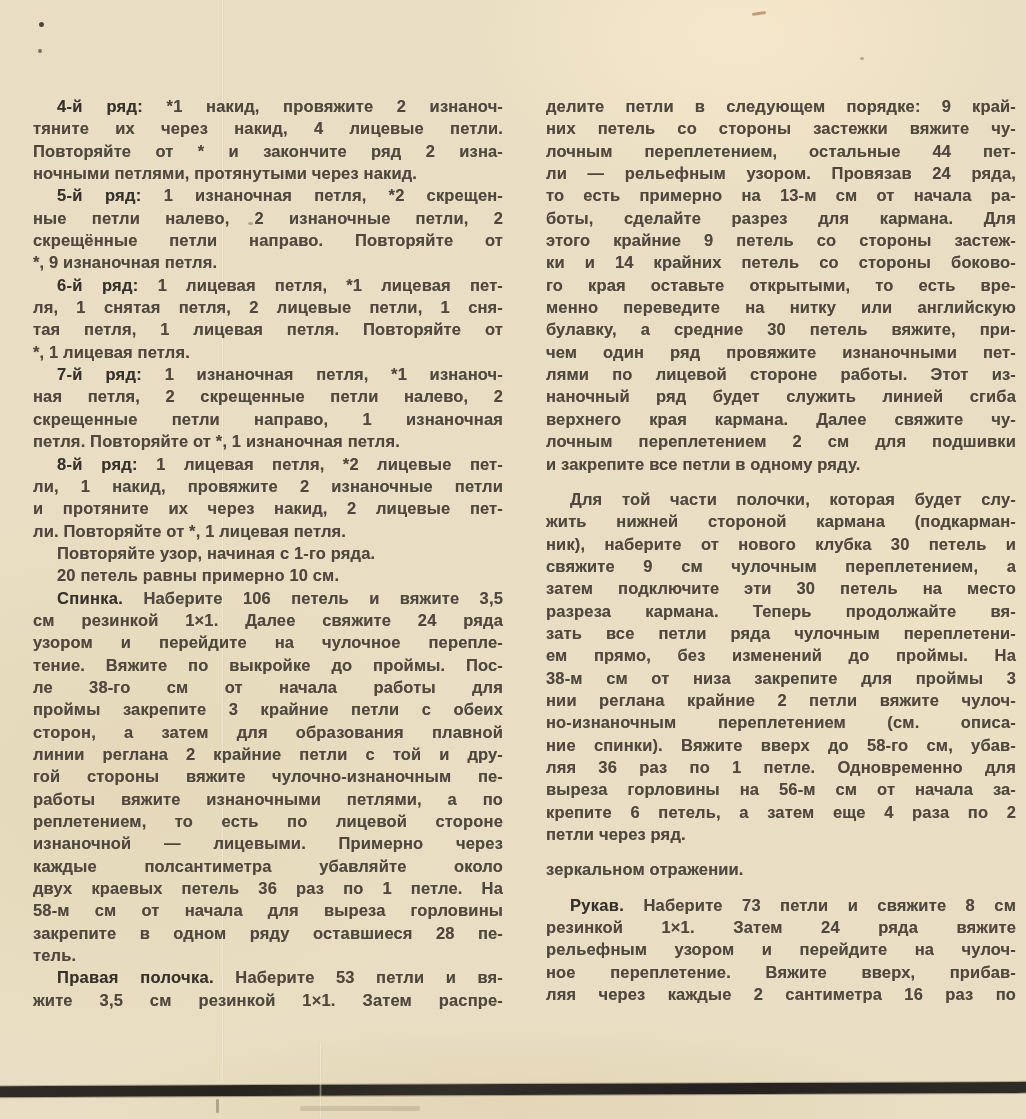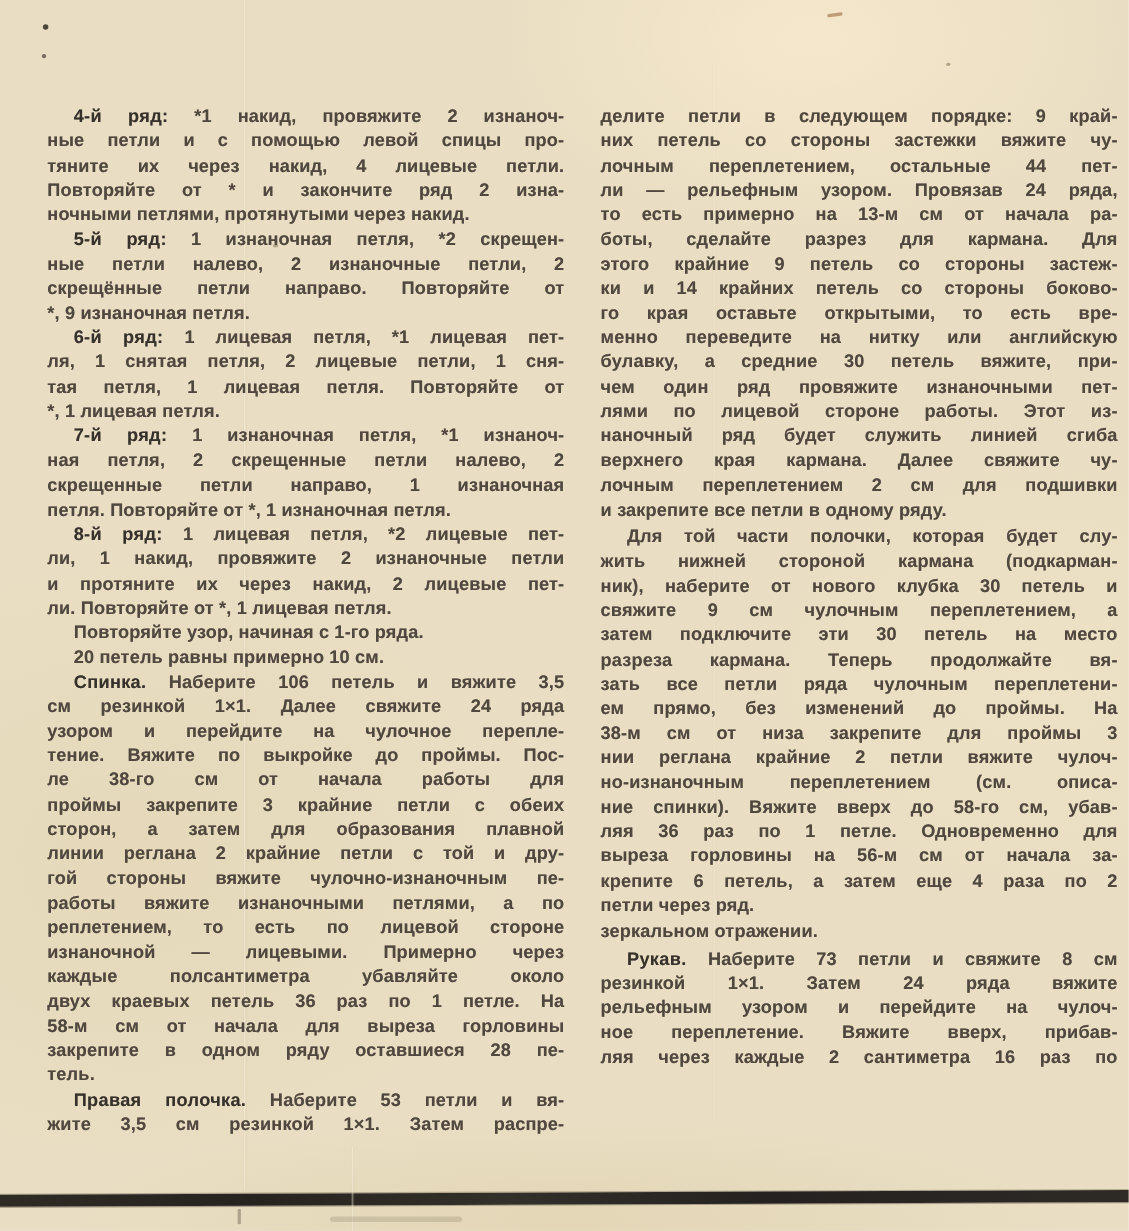--- a/index.html
+++ b/index.html
@@ -21,9 +21,9 @@
   }
   .columns {
     position: absolute;
-    top: 95px; left: 43px;
+    top: 95px; left: 33px;
     display: flex;
-    gap: 33px;
+    gap: 43px;
   }
   .col { width: 470px; }
   .para { margin: 0; }

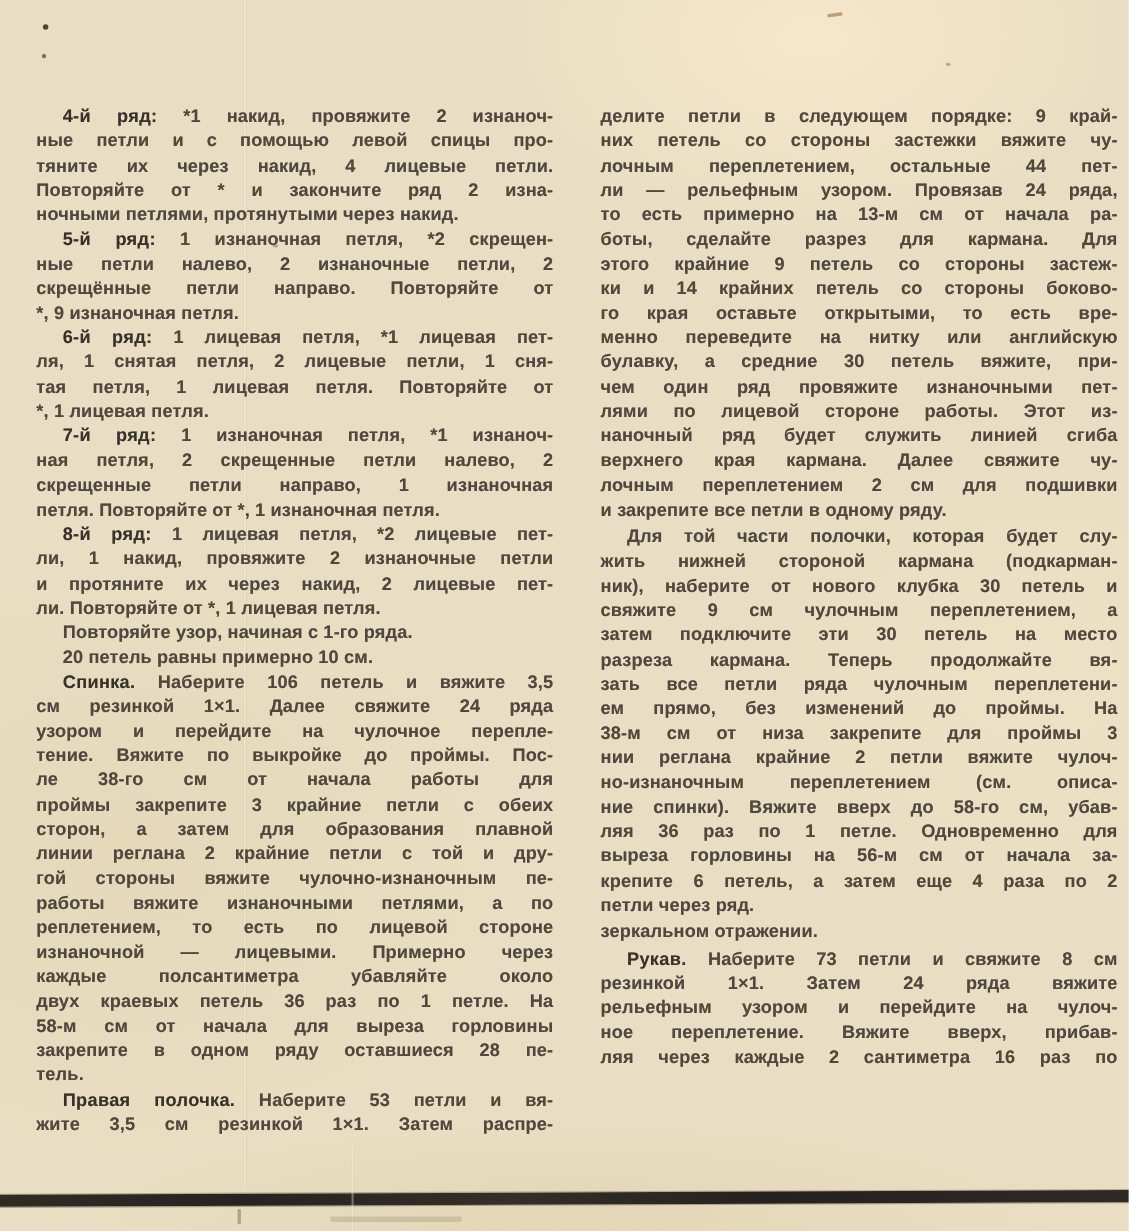--- a/index.html
+++ b/index.html
@@ -86,7 +86,6 @@
     <div class="col col-left">
         <div class="para">
           <div class="line indent"><span class="rh">4-й ряд:</span> <span>*1 накид, провяжите 2 изнаноч-</span></div>
-          <div class="line">ные петли и с помощью левой спицы про-</div>
           <div class="line">тяните их через накид, 4 лицевые петли.</div>
           <div class="line">Повторяйте от * и закончите ряд 2 изна-</div>
           <div class="line end">ночными петлями, протянутыми через накид.</div>

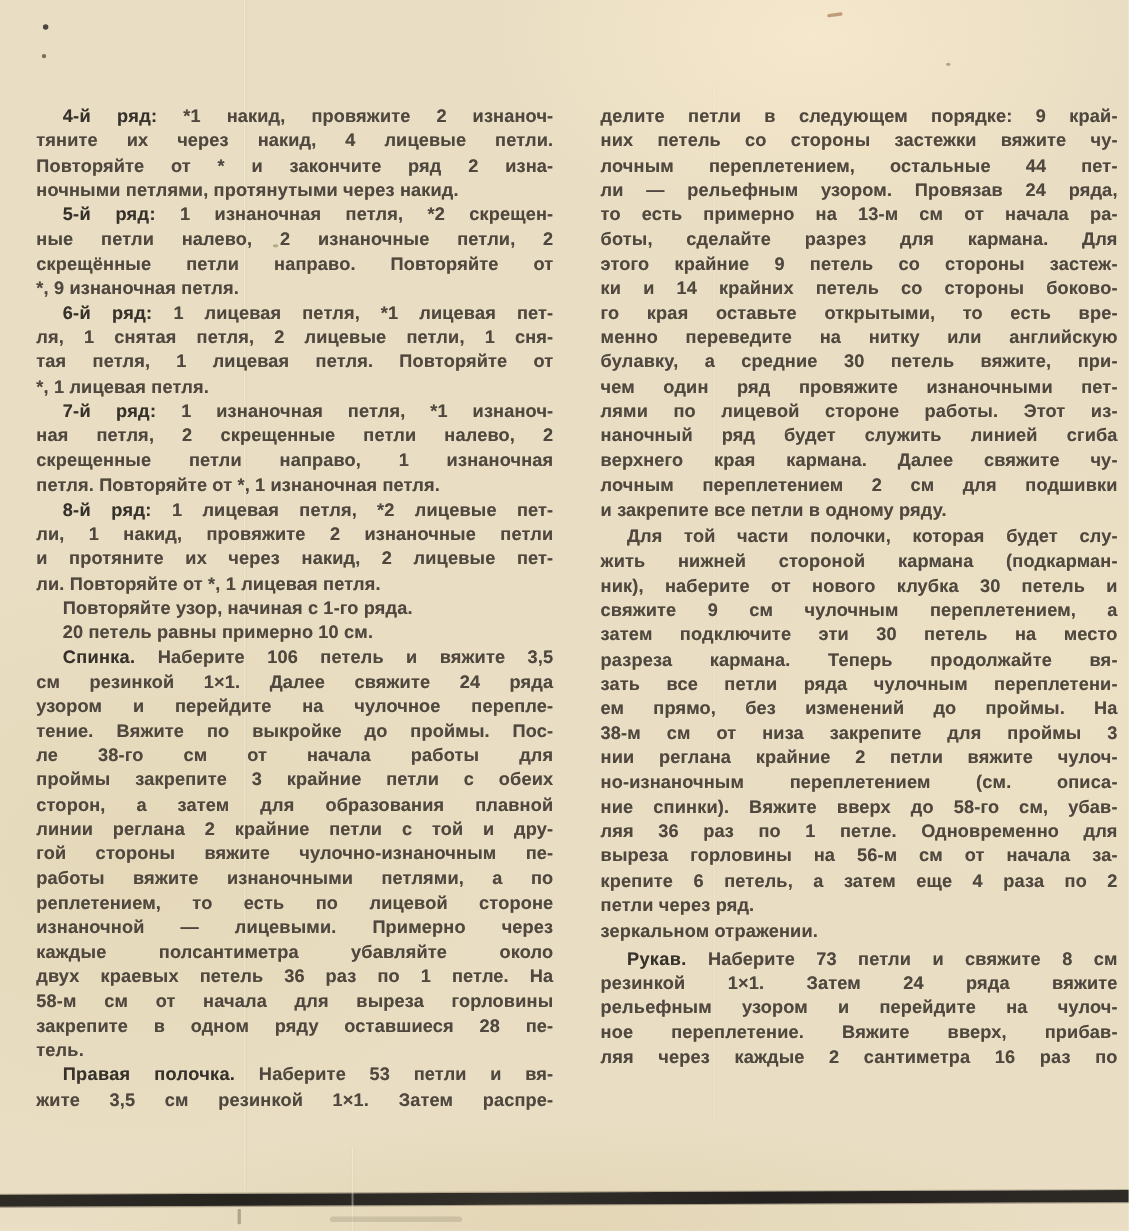--- a/index.html
+++ b/index.html
@@ -27,7 +27,7 @@
   }
   .col { width: 470px; }
   .para { margin: 0; }
-  .col-right .para + .para { margin-top: 2px; }
+  .col-right .para + .para { margin-top: 13px; }
   .para.gap-large { margin-top: 15px; }
   .line {
     font-size: 16.5px;

